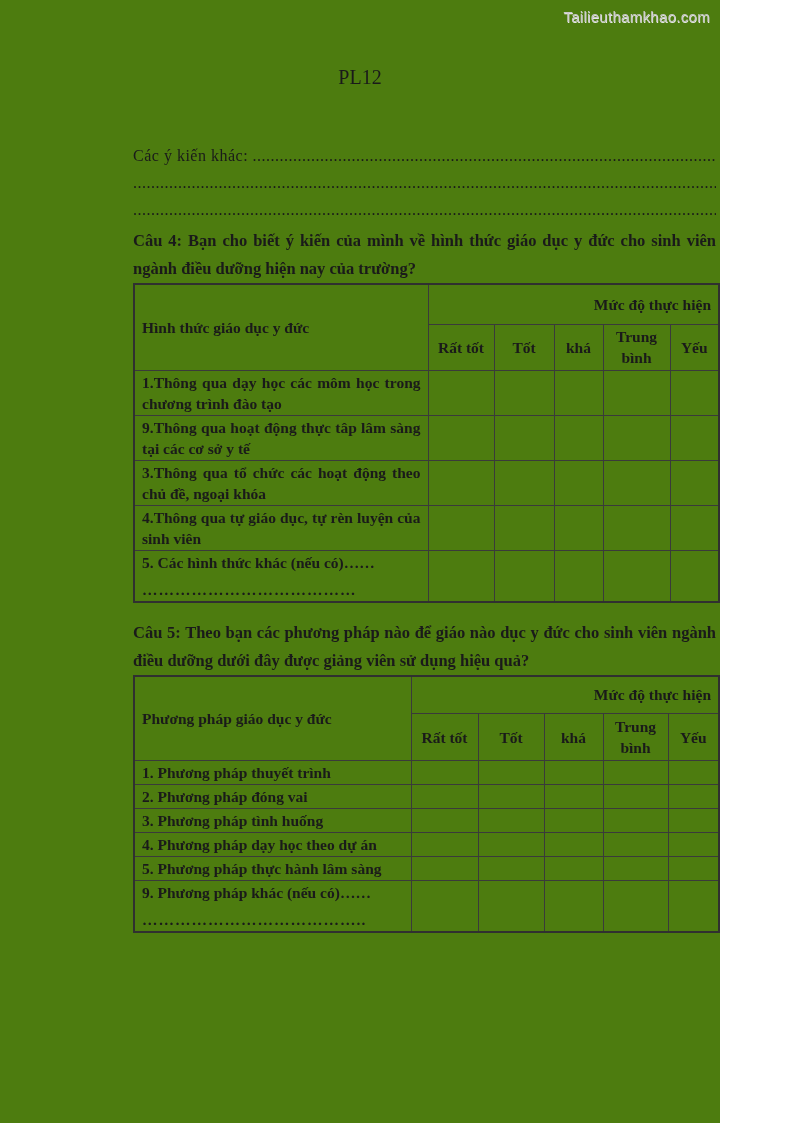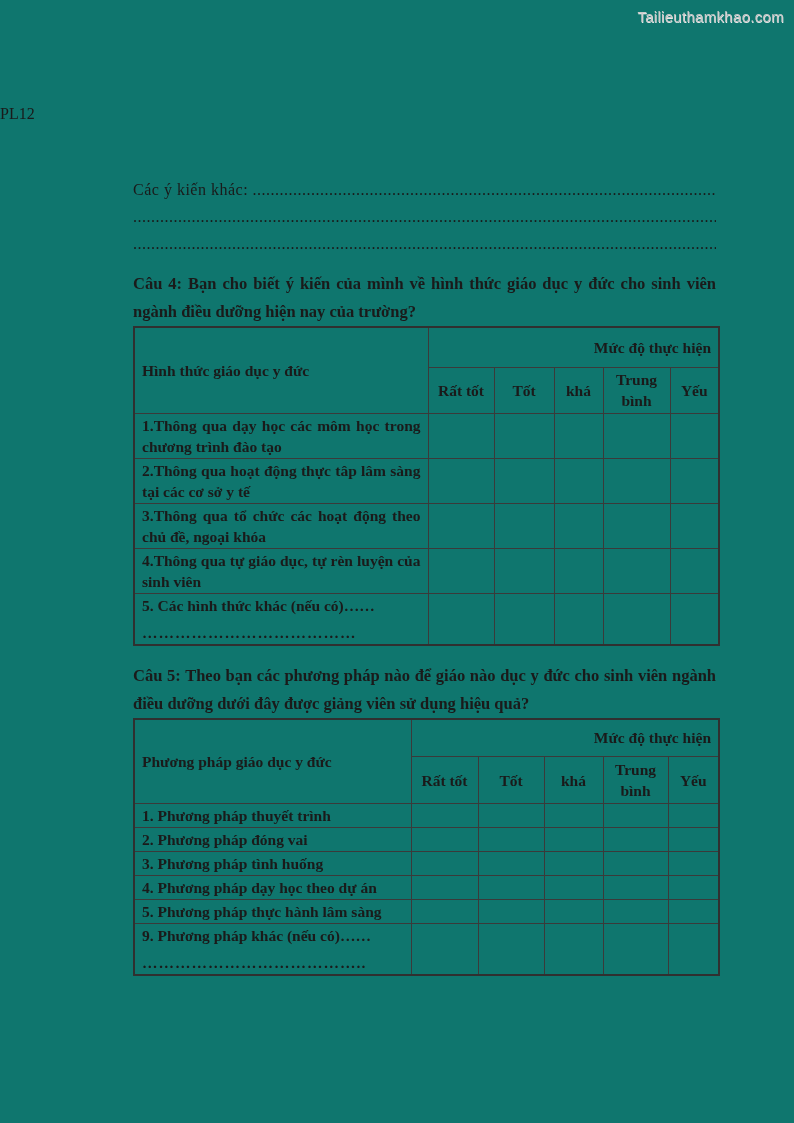--- a/index.html
+++ b/index.html
@@ -5,8 +5,8 @@
   html,body { margin:0; padding:0; background:#ffffff; }
   .page {
     position:relative;
-    width:794px; height:1123px;
-    background:#0f766e;
+    width:720px; height:1123px;
+    background:#4d7c0f;
     font-family:"Liberation Serif", serif;
     color:#1a1a1a;
     overflow:hidden;

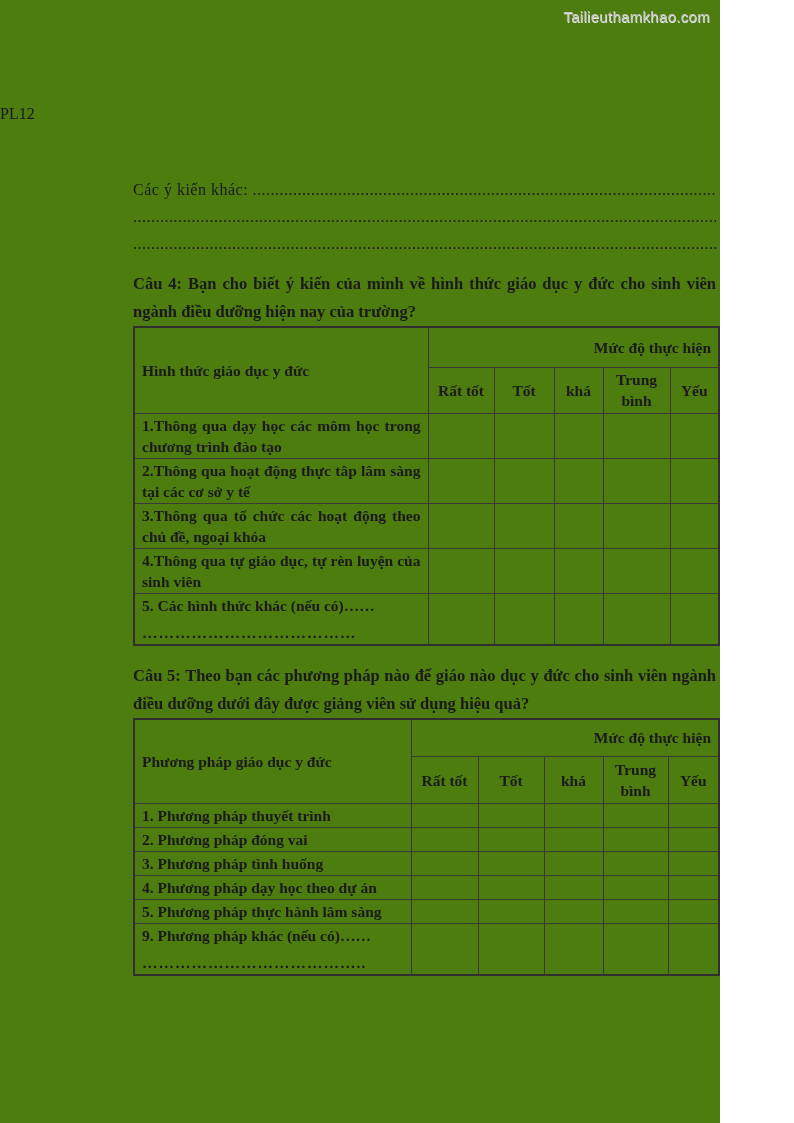--- a/index.html
+++ b/index.html
@@ -19,8 +19,9 @@
     letter-spacing:0.3px;
   }
   .page-label {
-    padding-top:105px;
-    font-size:16px;
+    padding-top:66px;
+    text-align:center;
+    font-size:20px;
   }
   .content { margin:0 78px 0 133px; width:583px; }
   .opinions { margin-top:53px; font-size:16px; }

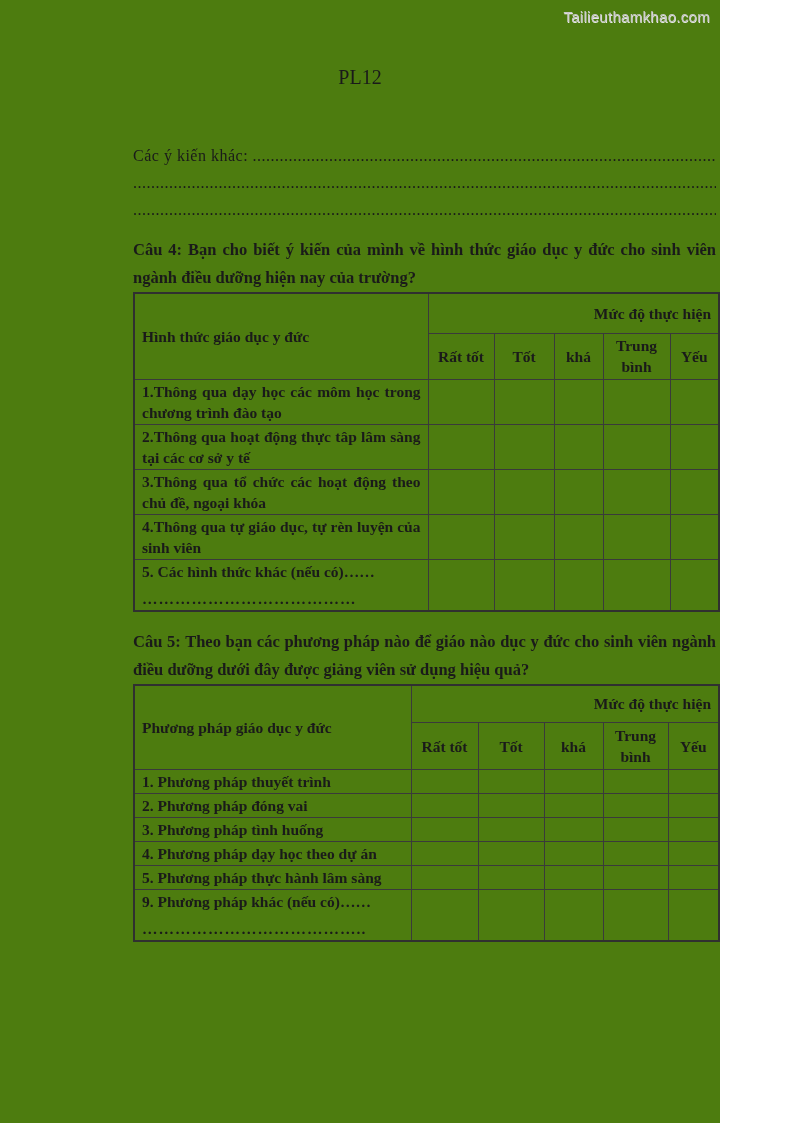--- a/index.html
+++ b/index.html
@@ -56,7 +56,7 @@
   td.desc { text-align:justify;font-weight:bold; }
   td.desc-left { text-align:left;font-weight:bold; }
   .dots2 { display:block; margin-top:6px; letter-spacing:1px; }
-  .mt-q4 { margin-top:13px; }
+  .mt-q4 { margin-top:4px; }
 </style>
 </head>
 <body>

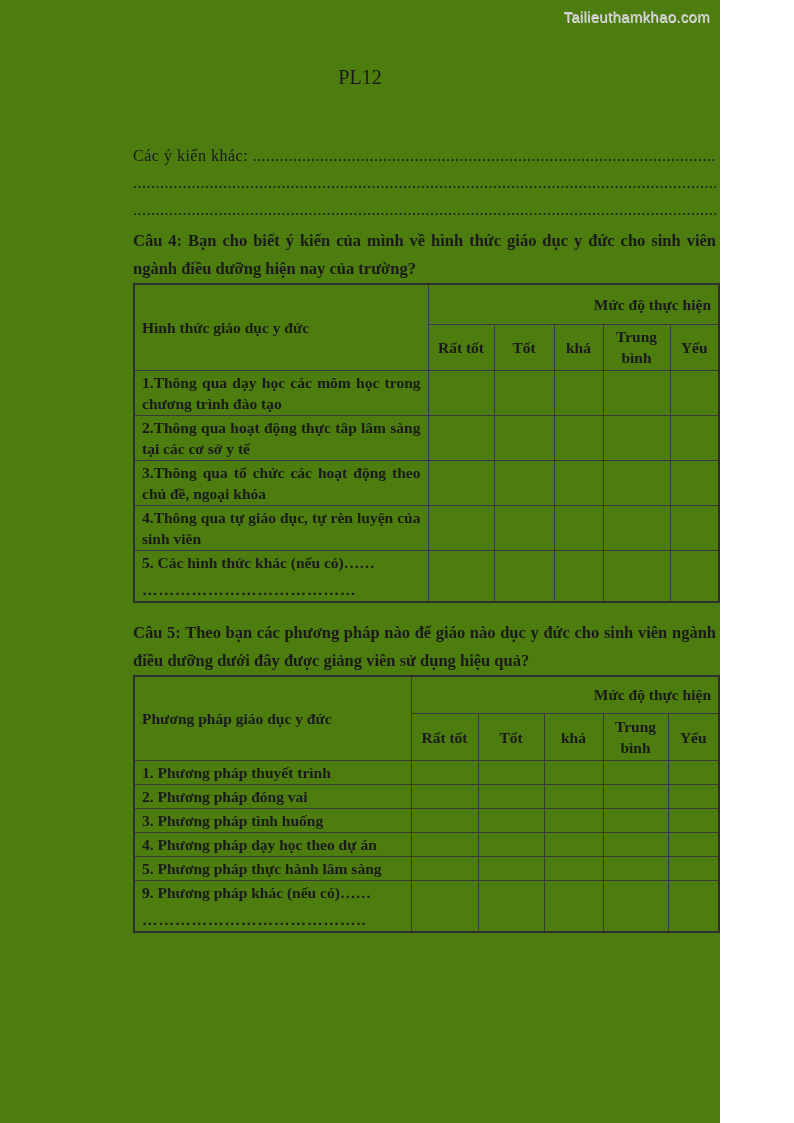--- a/index.html
+++ b/index.html
@@ -107,7 +107,7 @@
           <td></td>
     </tr>
     <tr style="height:44px">
-      <td class="desc">2.Thông qua hoạt động thực tâp lâm sàng tại các cơ sở y tế</td>
+      <td class="desc">9.Thông qua hoạt động thực tâp lâm sàng tại các cơ sở y tế</td>
       <td></td>
           <td></td>
           <td></td>

